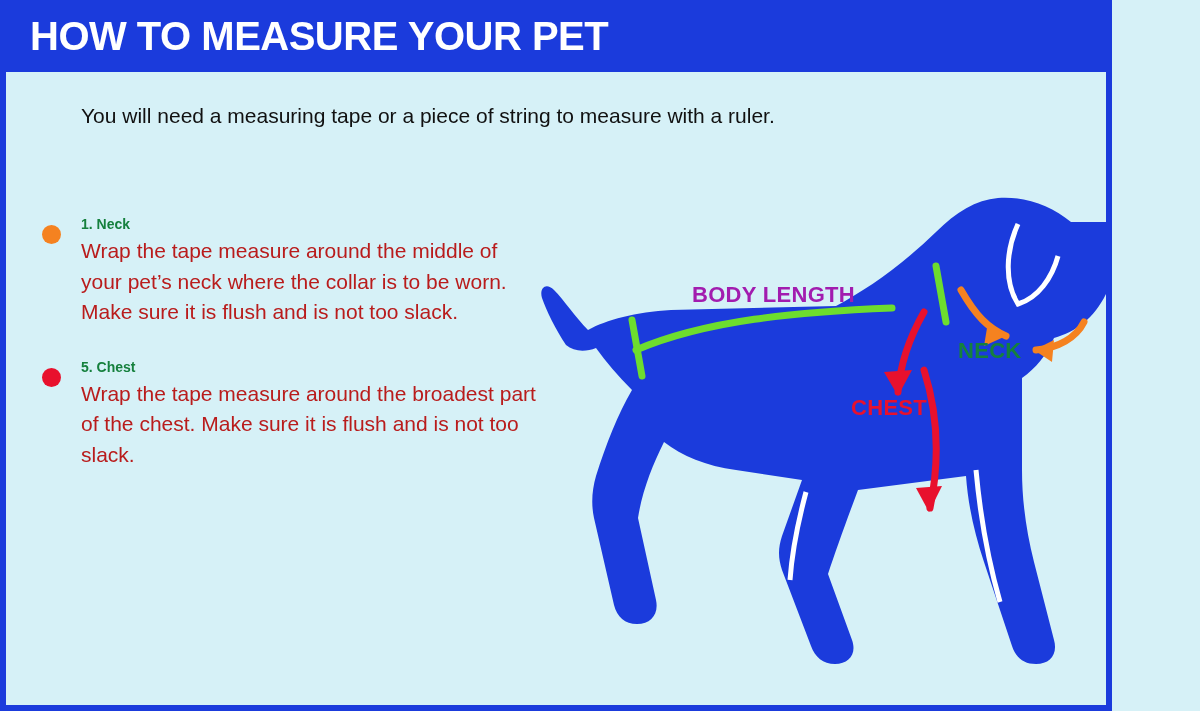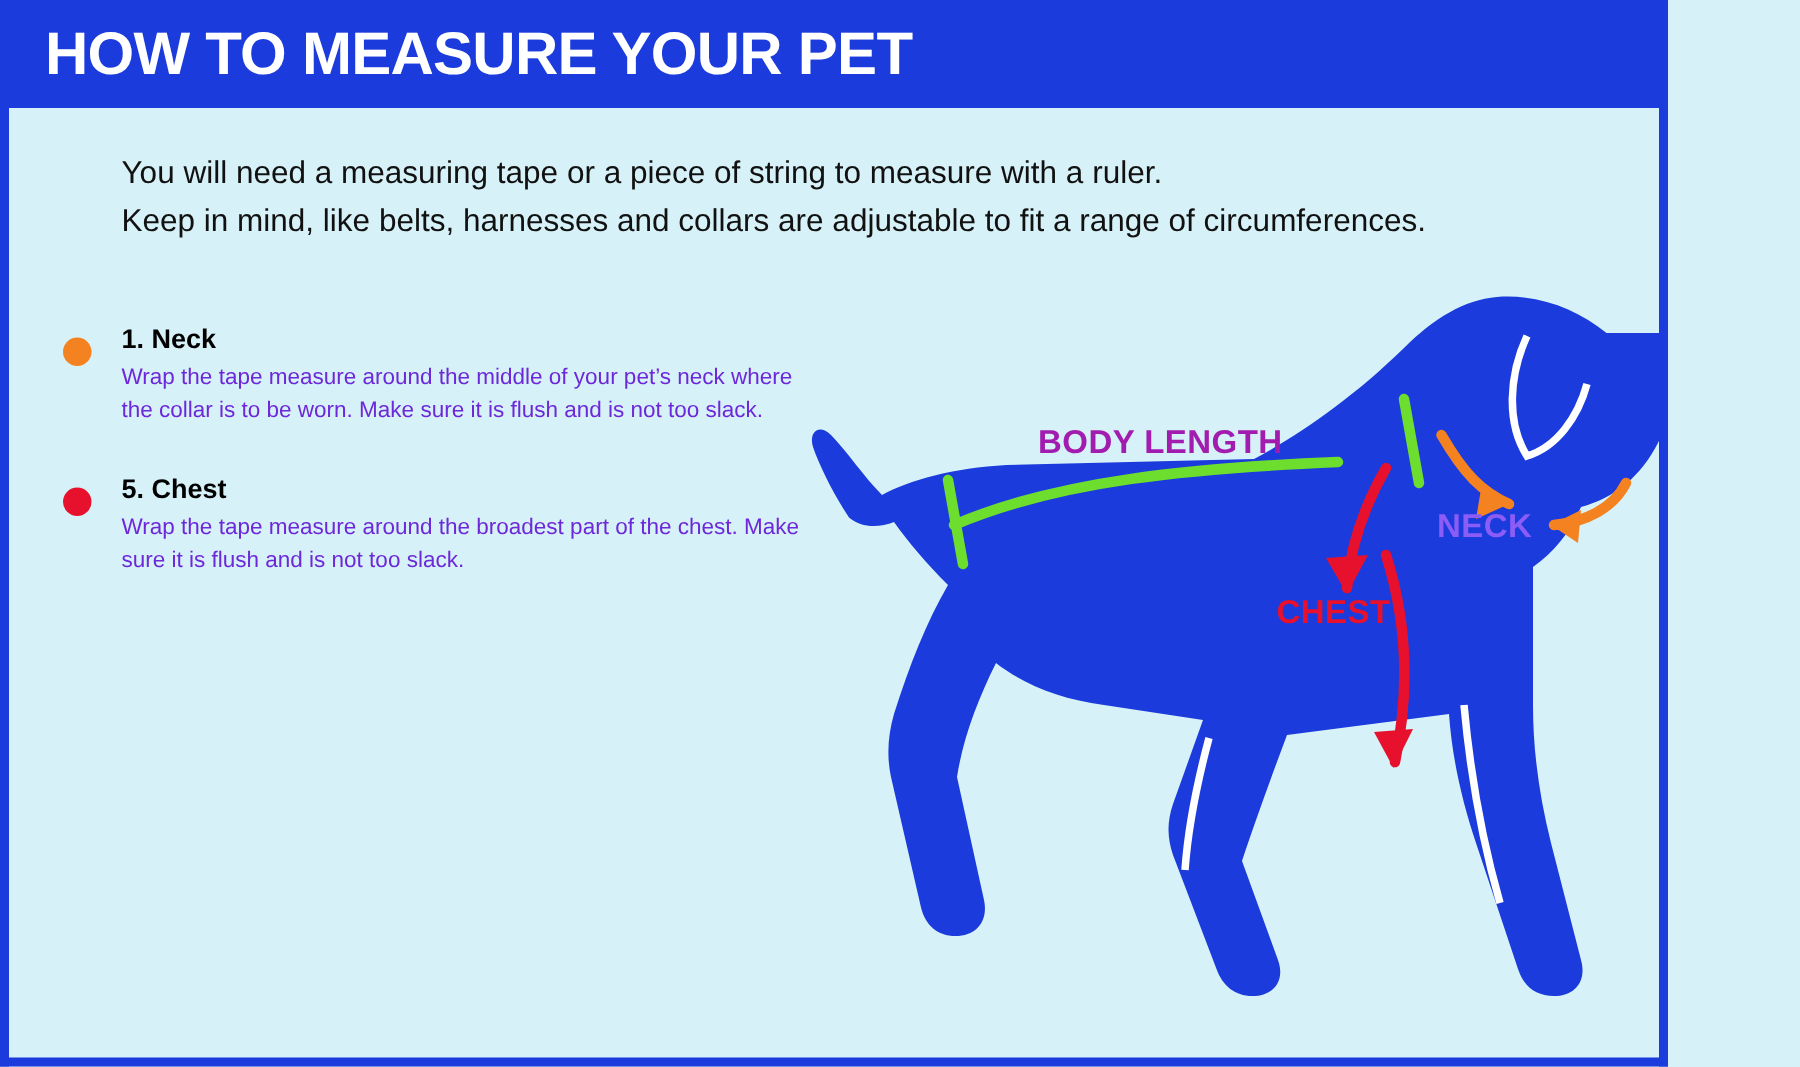--- a/index.html
+++ b/index.html
@@ -118,7 +118,6 @@
 
   <div class="intro">
     <div>You will need a measuring tape or a piece of string to measure with a ruler.</div>
-    <div>Keep in mind, like belts, harnesses and collars are adjustable to fit a range of circumferences.</div>
   </div>
 
   <div class="items">

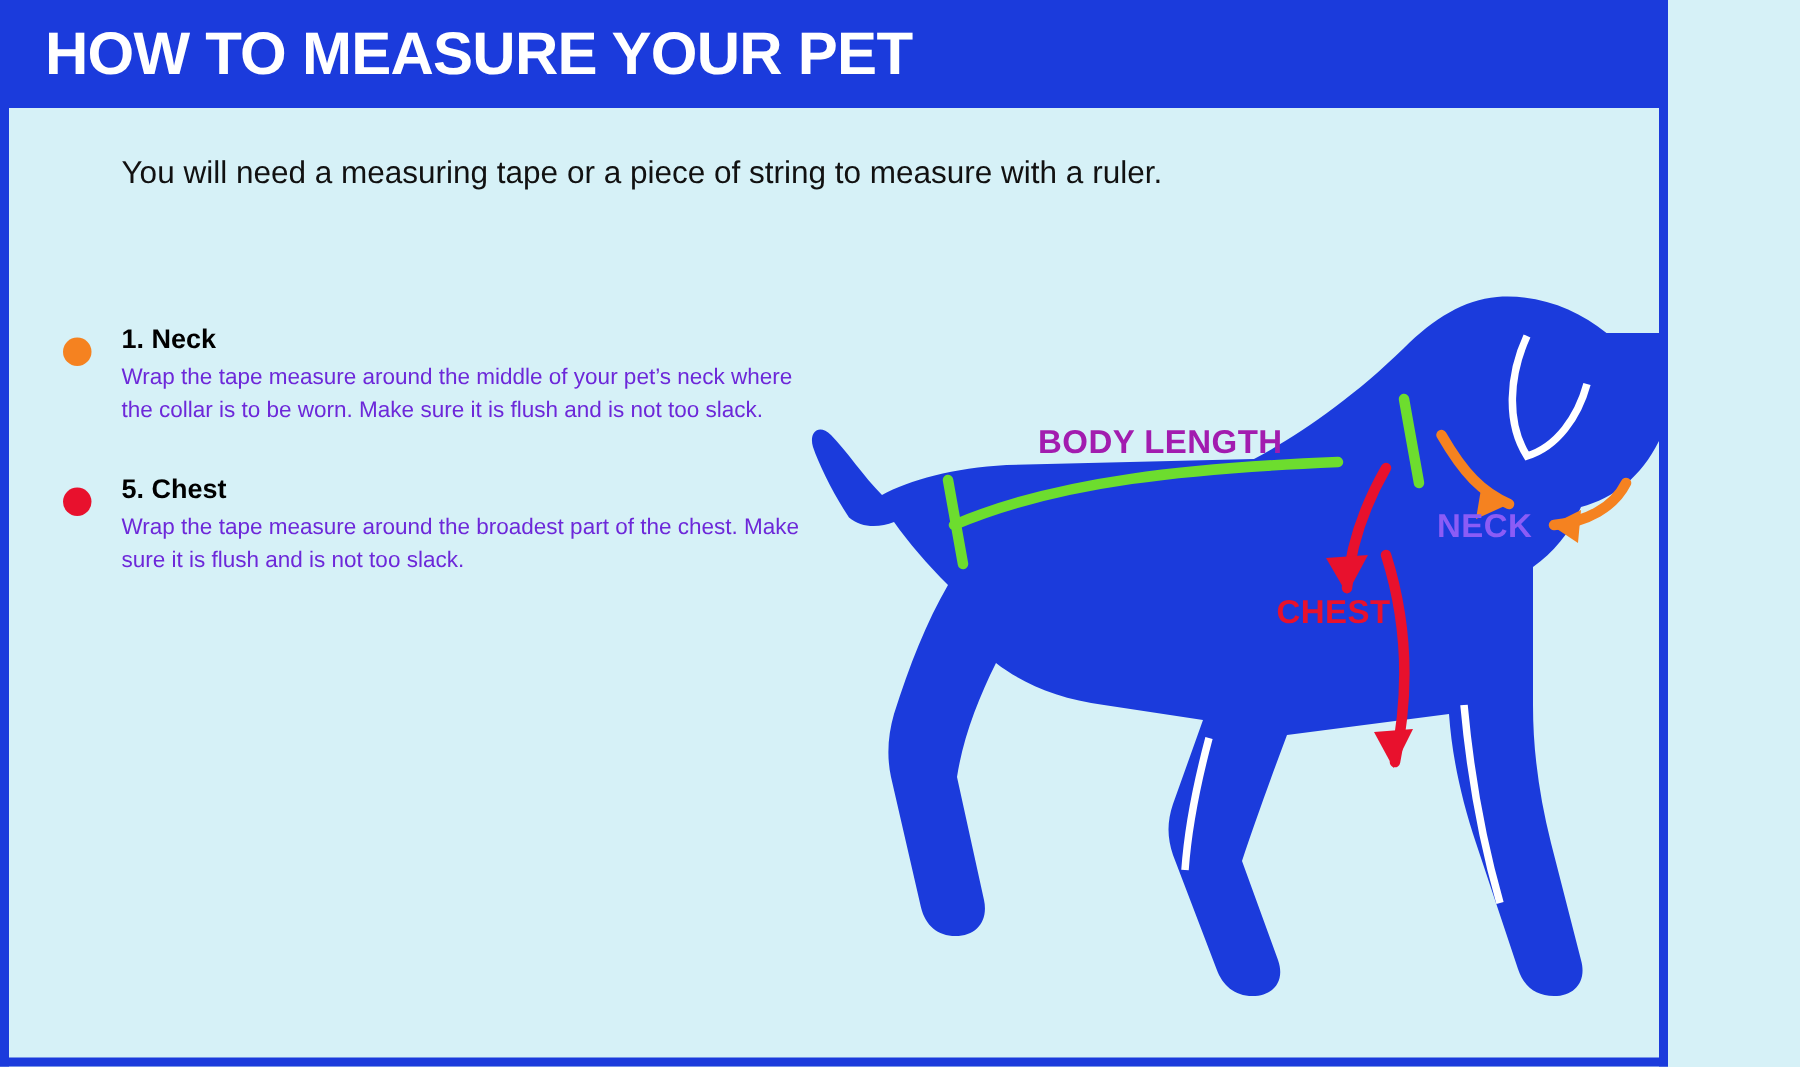--- a/index.html
+++ b/index.html
@@ -74,9 +74,9 @@
     border-radius: 50%;
   }
   .item-title {
-    font-size: 18px;
+    font-size: 14px;
     font-weight: bold;
-    color: #000000;
+    color: #15803d;
     margin: 0 0 3px 0;
     line-height: 1.3;
   }

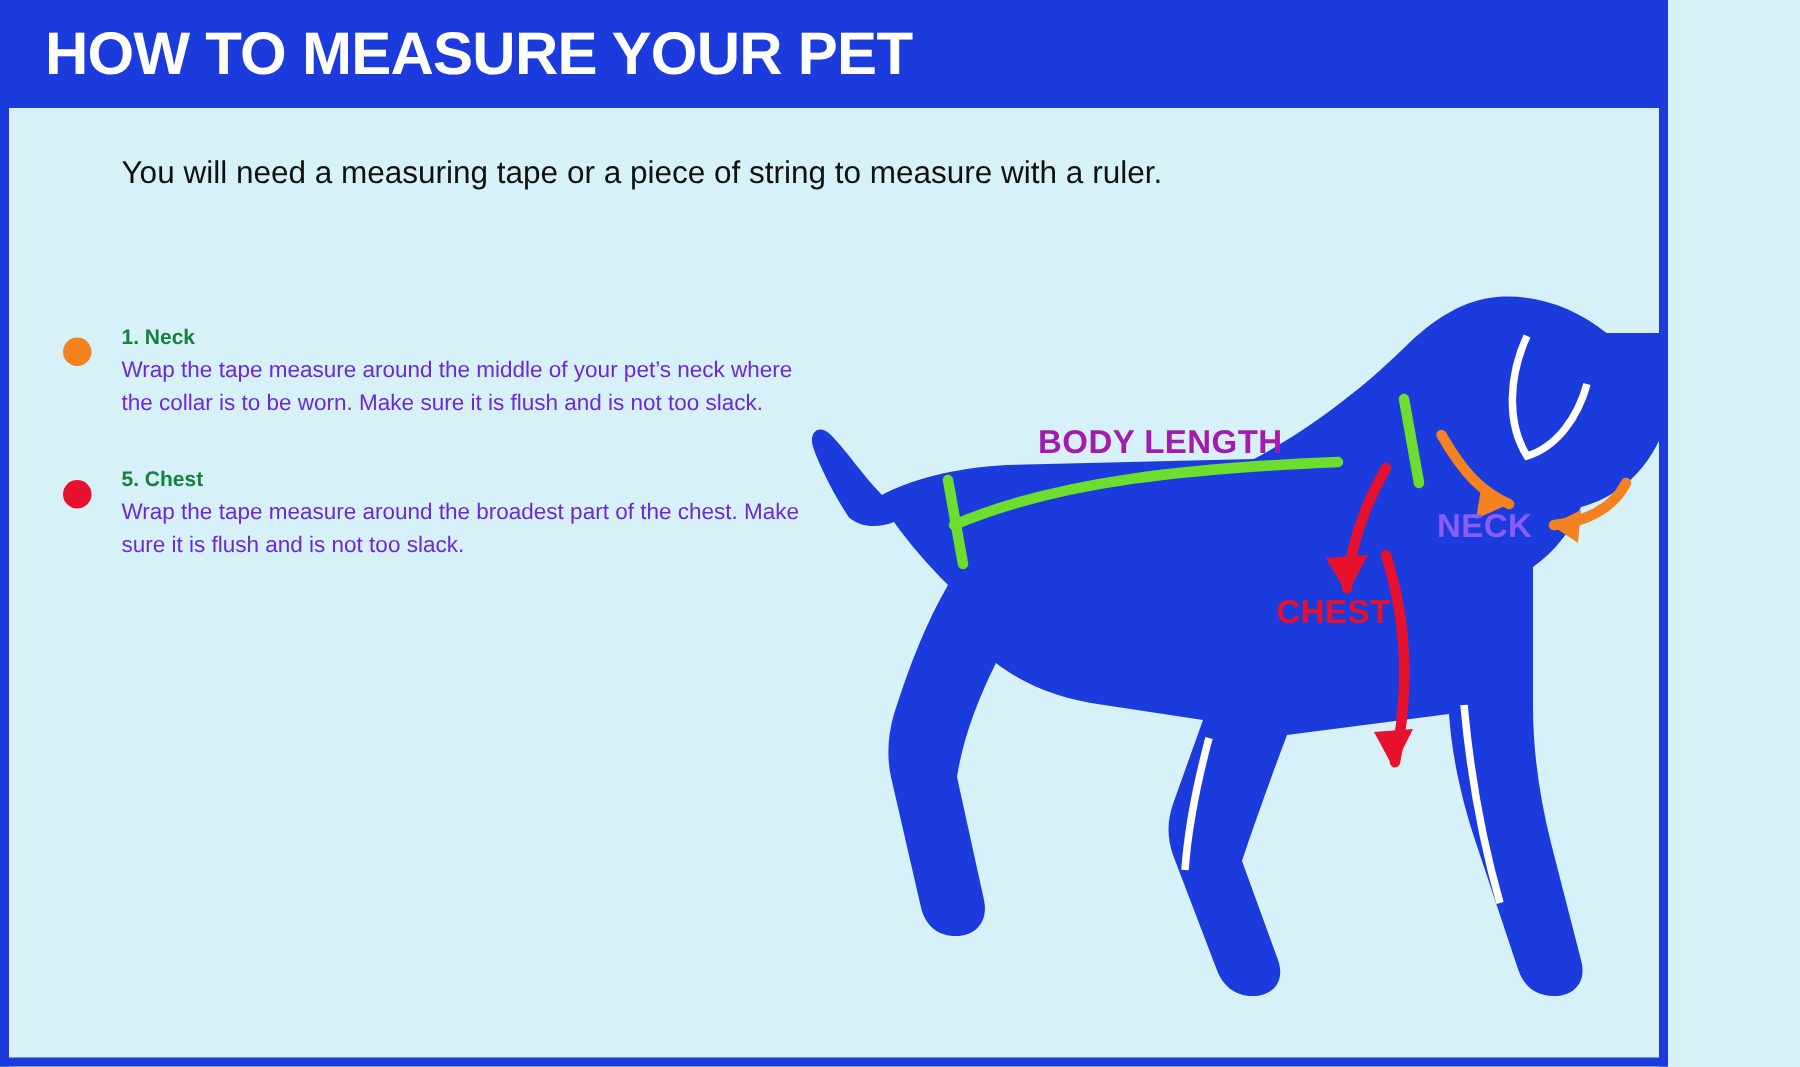--- a/index.html
+++ b/index.html
@@ -81,8 +81,8 @@
     line-height: 1.3;
   }
   .item-desc {
-    font-size: 15px;
-    color: #6d28d9;
+    font-size: 21px;
+    color: #b91c1c;
     line-height: 1.45;
     max-width: 455px;
   }

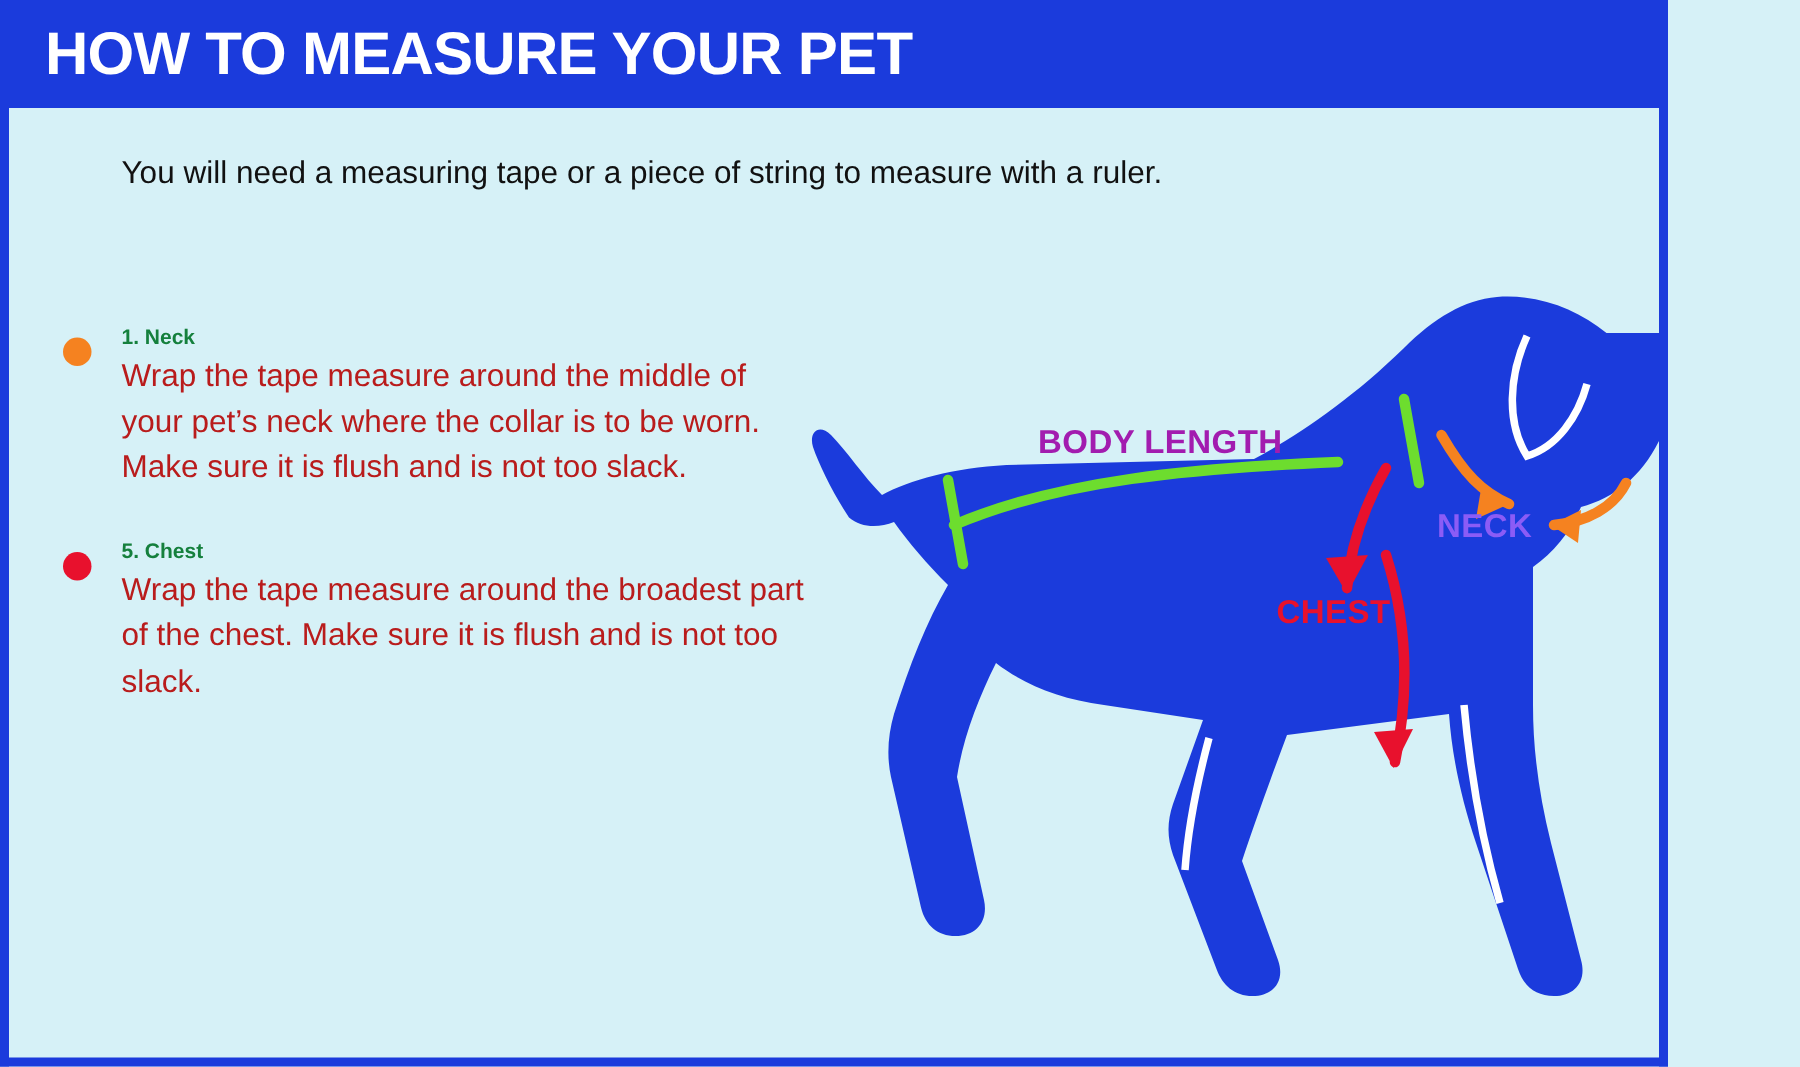--- a/index.html
+++ b/index.html
@@ -104,7 +104,7 @@
     font-family: "Liberation Sans", sans-serif;
   }
   .lbl-body { left: 186px; top: 112px; color: #a21caf; }
-  .lbl-neck { left: 452px; top: 168px; color: #8b5cf6; }
+  .lbl-neck { left: 452px; top: 168px; color: #15803d; }
   .lbl-chest { left: 345px; top: 225px; color: #e8112d; }
 </style>
 </head>

